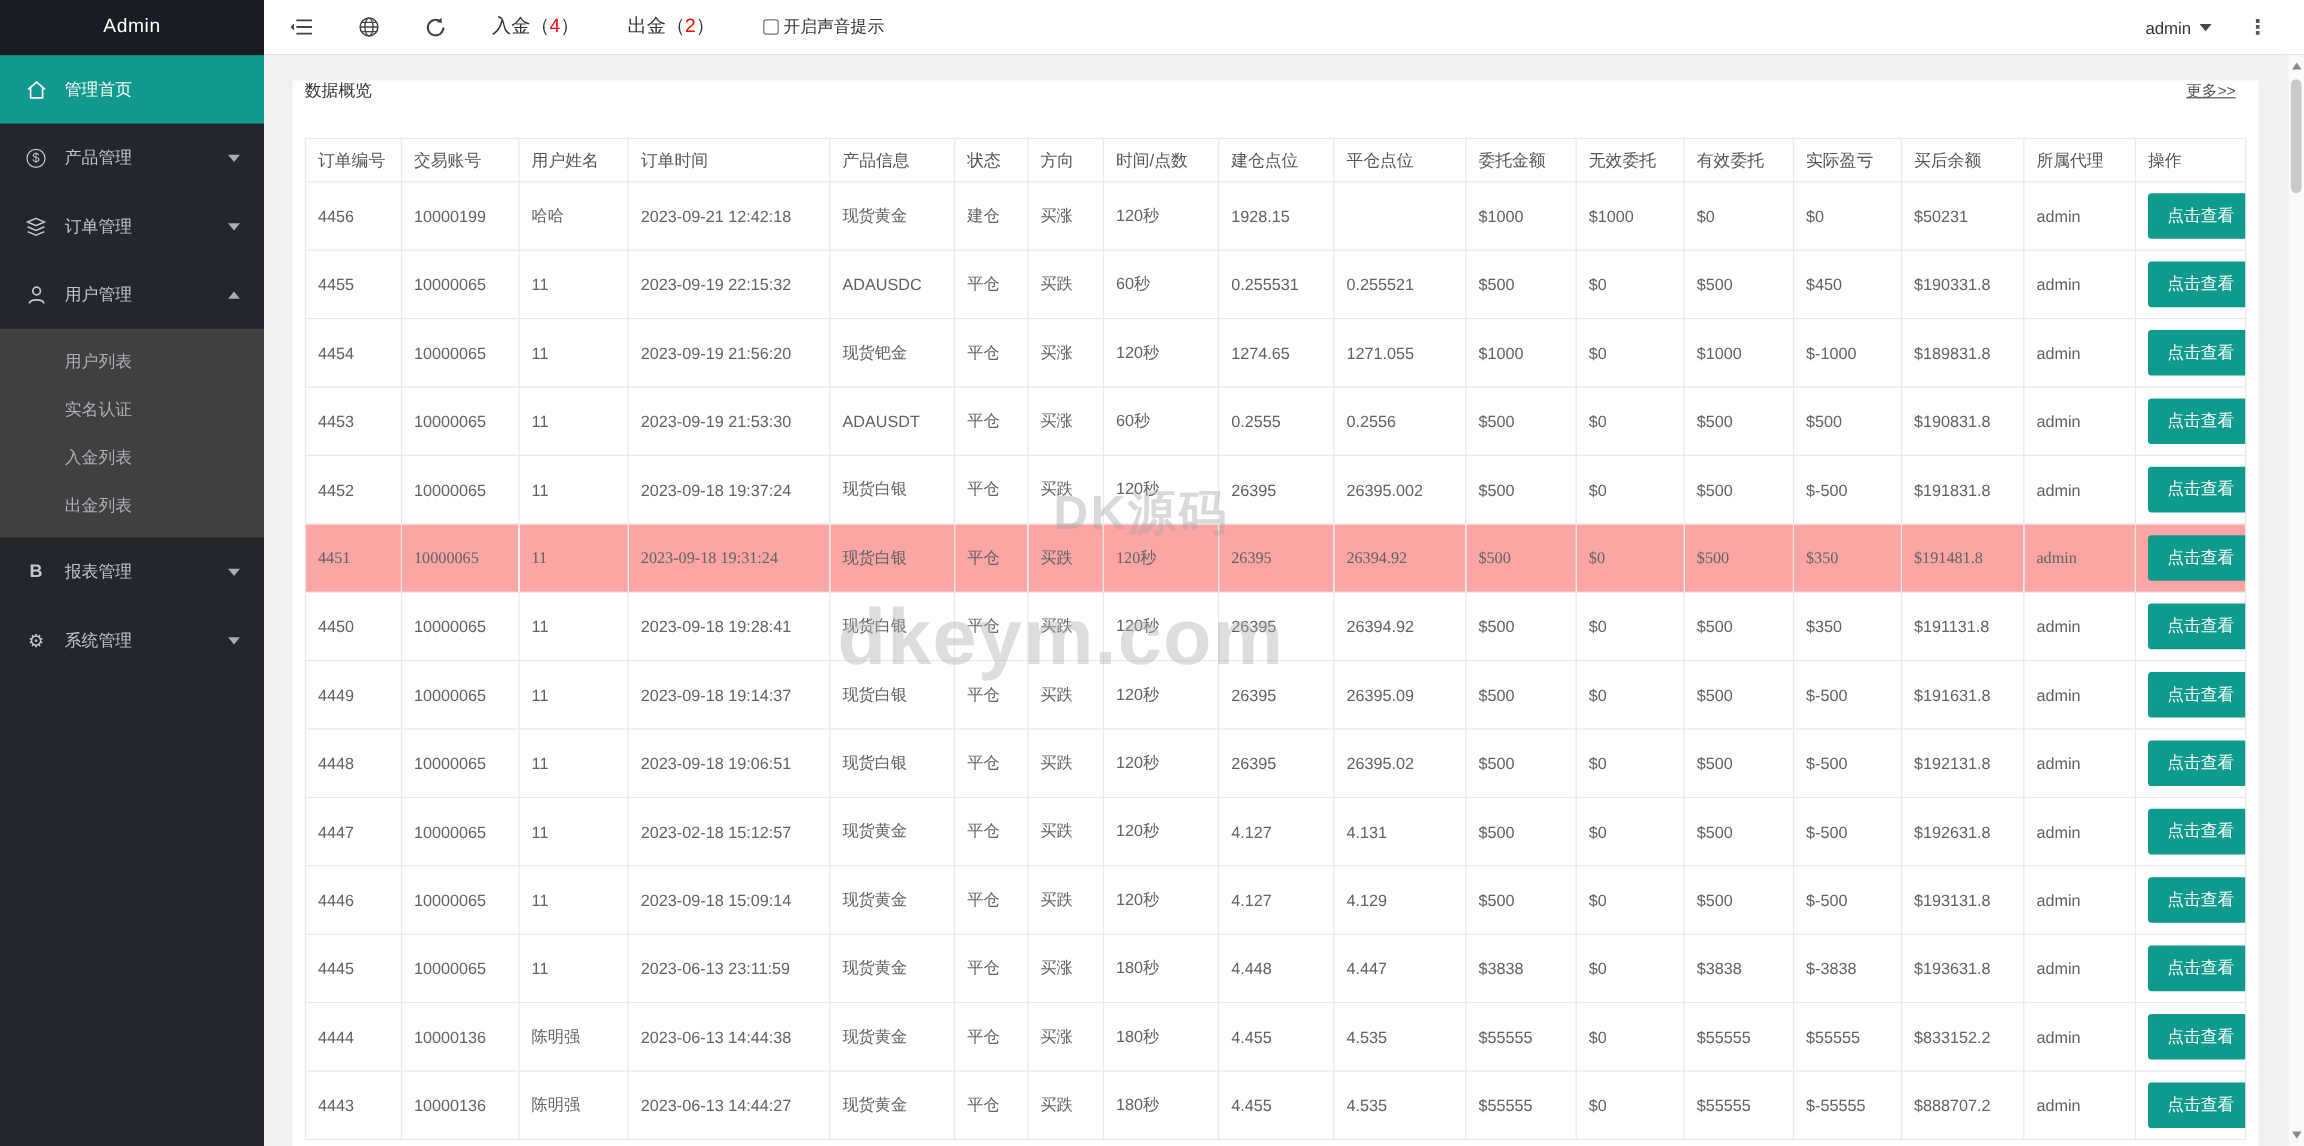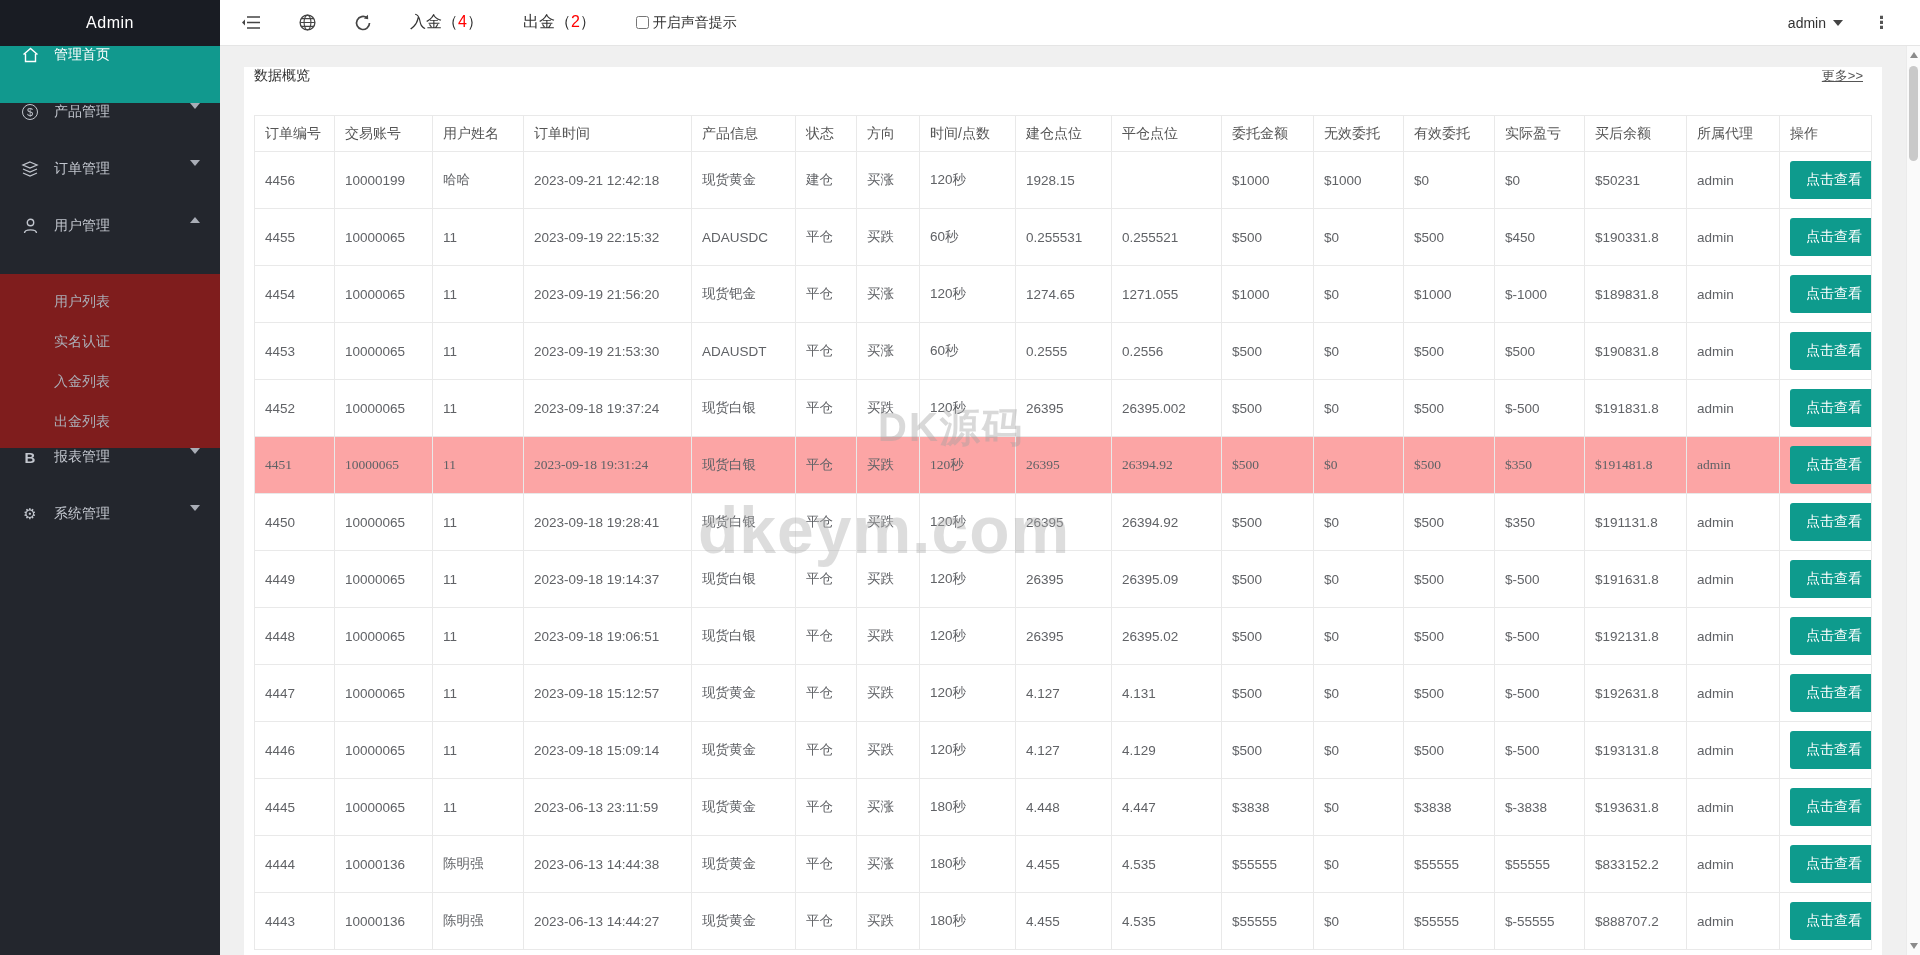--- a/index.html
+++ b/index.html
@@ -10,7 +10,7 @@
   .sidebar { position:absolute; left:0; top:0; width:220px; height:955px; background:#23262D; z-index:10; }
   .logo { height:46px; line-height:46px; background:#191C23; color:#FFFFFF; text-align:center;
           font-size:16px; letter-spacing:.5px; }
-  .menu-item { height:57px; display:flex; align-items:flex-start; padding:0 20px; color:#C2C6CE;
+  .menu-item { height:57px; display:flex; align-items:center; padding:0 20px; color:#C2C6CE;
                font-size:14px; cursor:pointer; }
   .menu-item.active { background:#11998E; color:#FFFFFF; }
   .mi-icon { width:20px; height:18px; margin-right:14px; display:inline-flex; align-items:center;

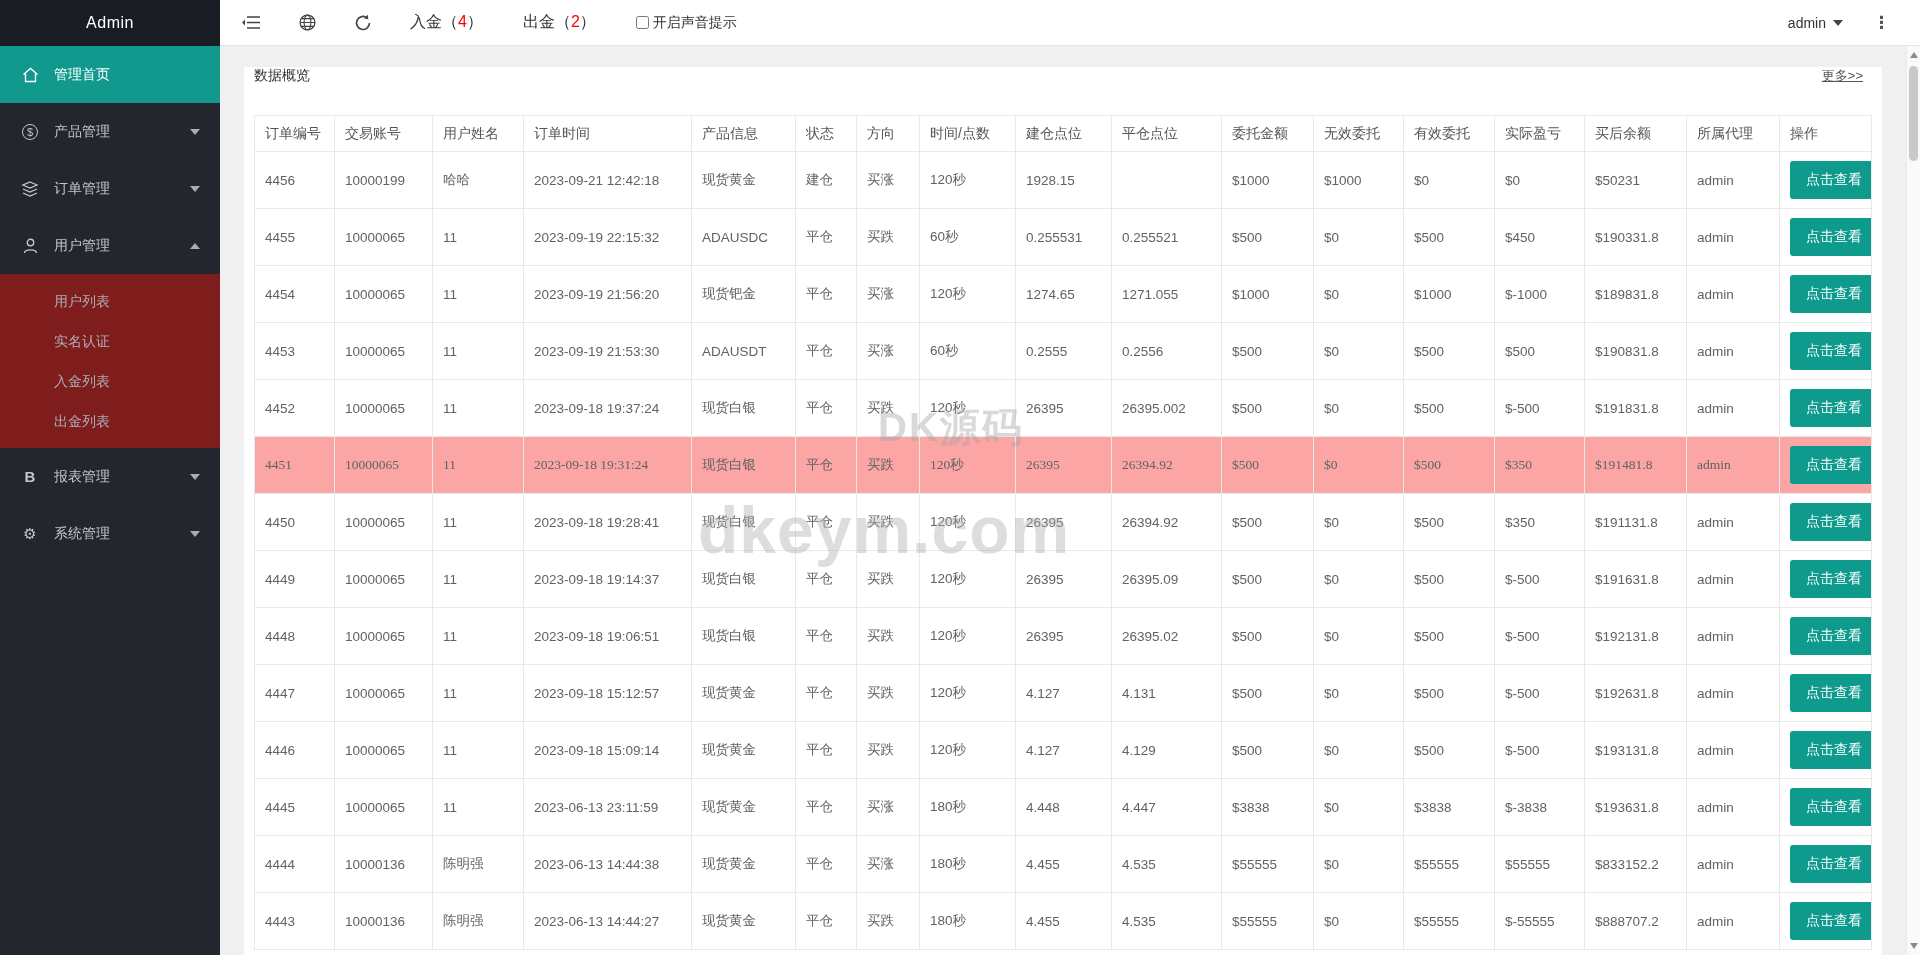--- a/index.html
+++ b/index.html
@@ -23,7 +23,7 @@
   .chev { margin-left:auto; width:0; height:0; border-left:5px solid transparent; border-right:5px solid transparent; }
   .chev.down { border-top:6px solid #A9ADB6; }
   .chev.up   { border-bottom:6px solid #A9ADB6; }
-  .submenu { background:#7f1d1d; padding:7px 0; }
+  .submenu { background:#404040; padding:7px 0; }
   .submenu-item { height:40px; line-height:40px; padding-left:54px; color:#ABAFB8; font-size:14px; cursor:pointer; }
 
   

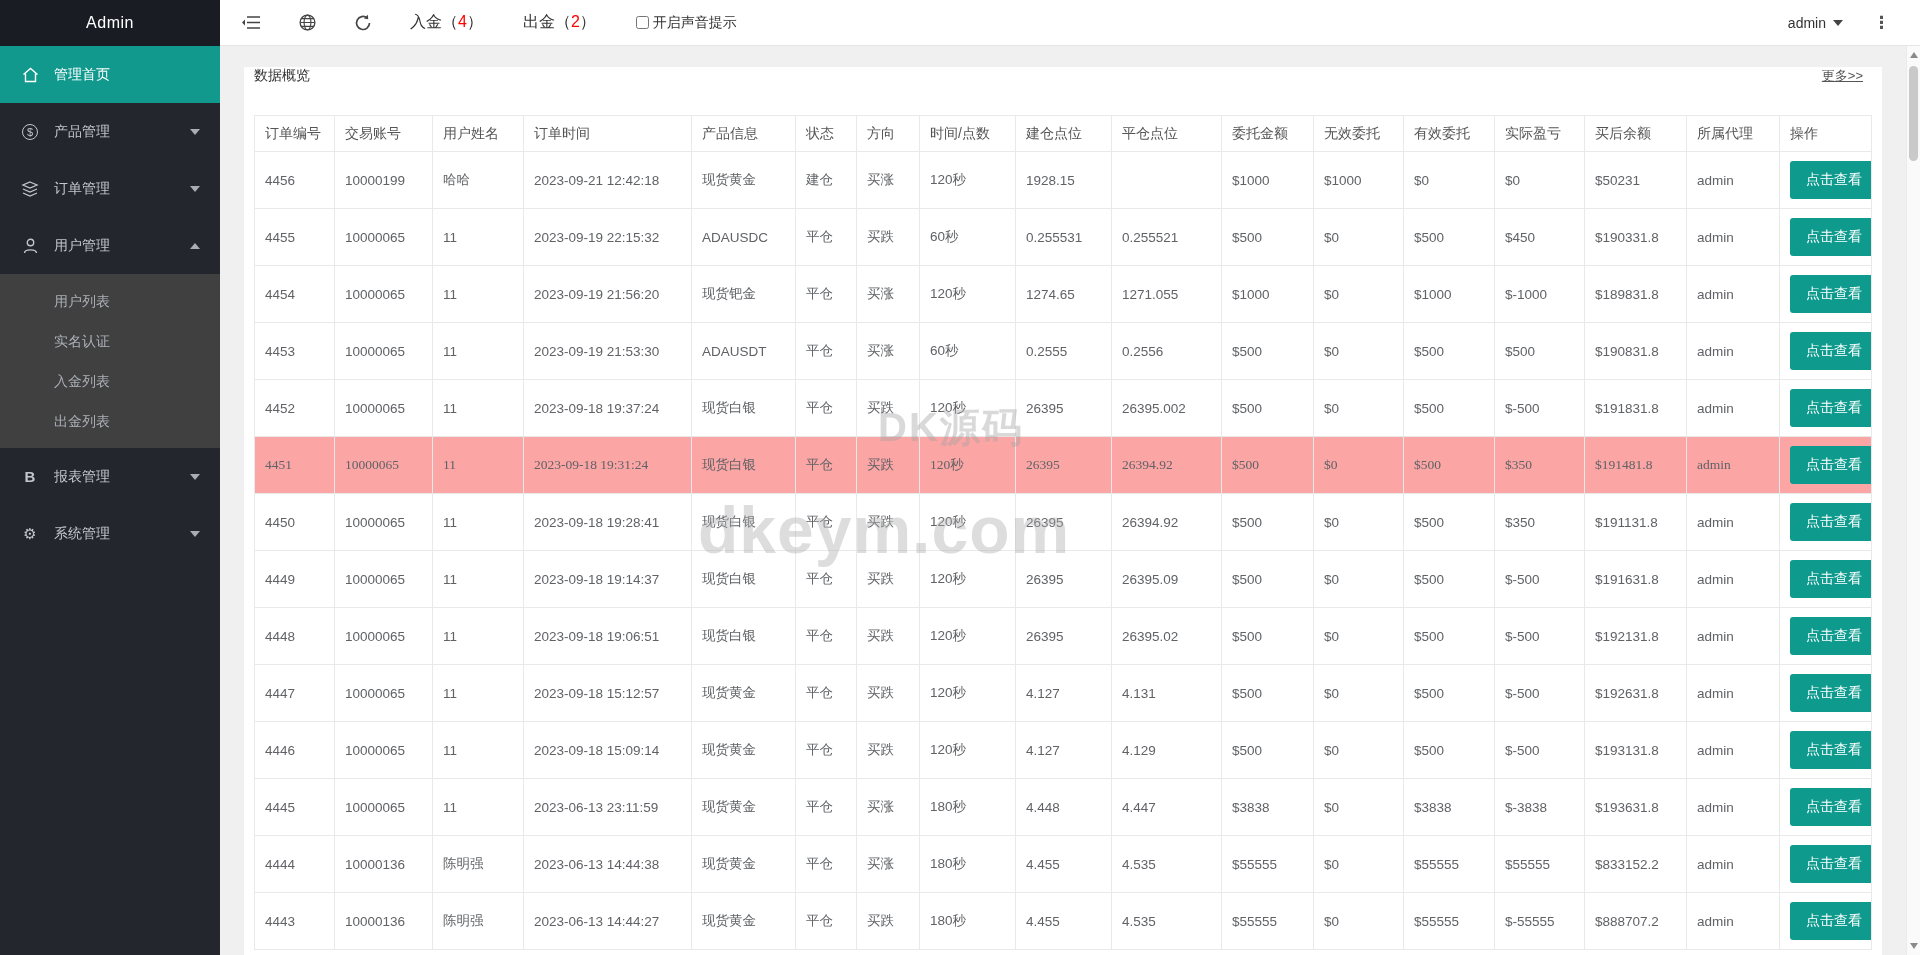--- a/index.html
+++ b/index.html
@@ -399,7 +399,7 @@
               <td>4447</td>
               <td>10000065</td>
               <td>11</td>
-              <td>2023-09-18 15:12:57</td>
+              <td>2023-02-18 15:12:57</td>
               <td>现货黄金</td>
               <td>平仓</td>
               <td class="c-green">买跌</td>

